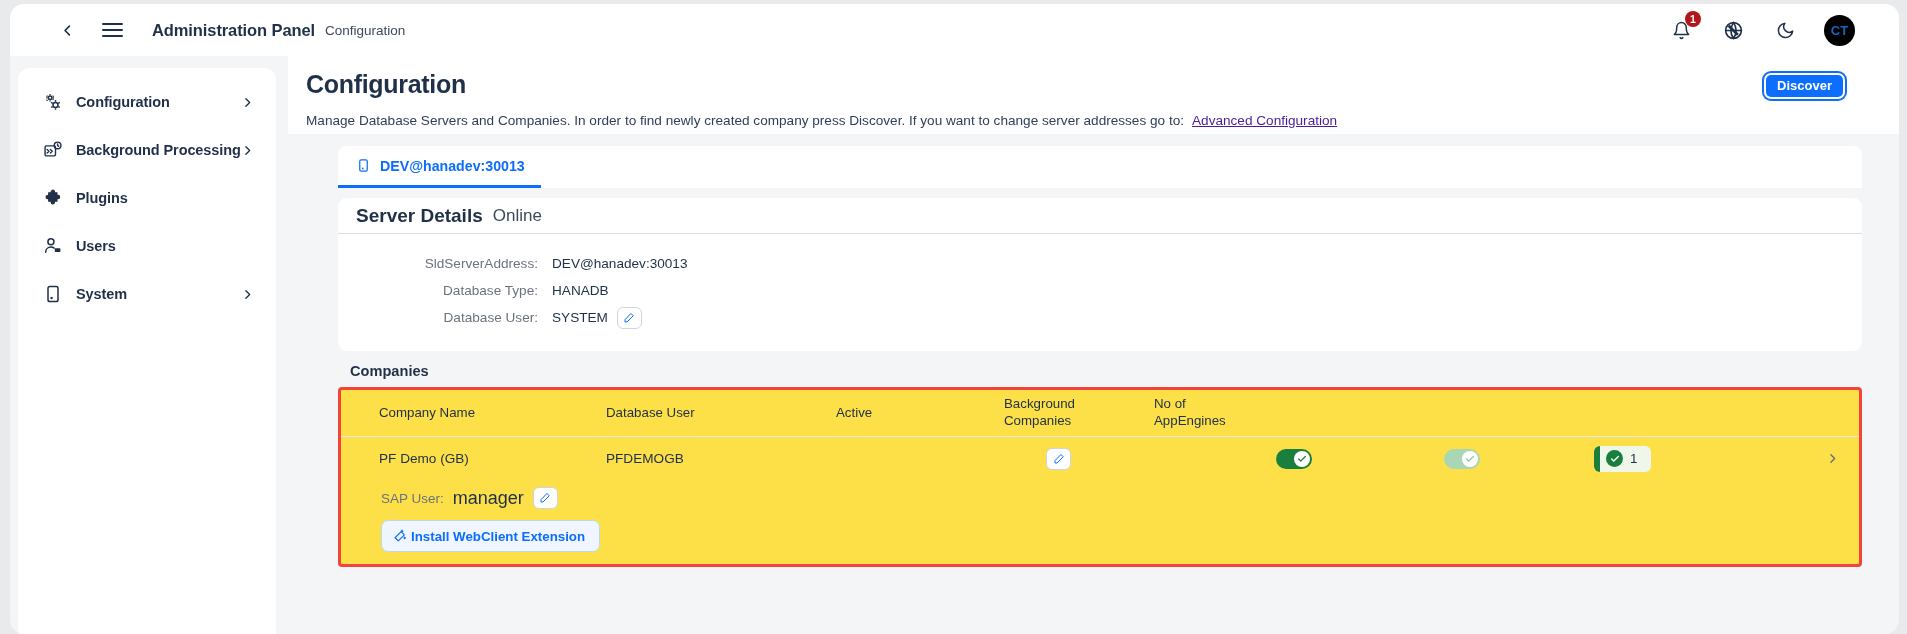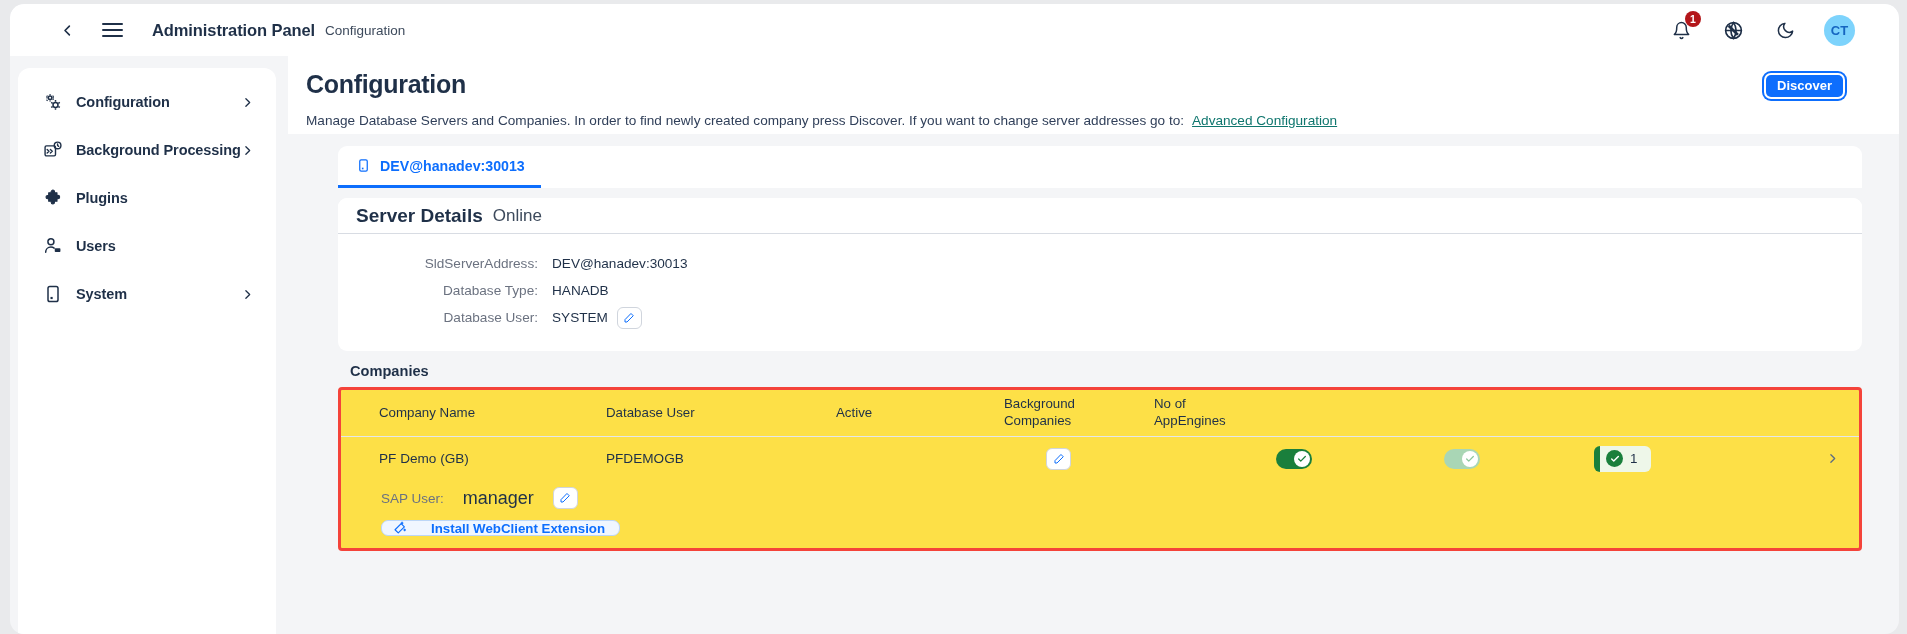--- a/index.html
+++ b/index.html
@@ -60,7 +60,7 @@
   }
   .avatar {
     width: 31px; height: 31px; border-radius: 50%;
-    background: #7dd3fc; color: #1565c0;
+    background: #000000; color: #1565c0;
     font-size: 13px; font-weight: 600;
     display: flex; align-items: center; justify-content: center;
     cursor: pointer;

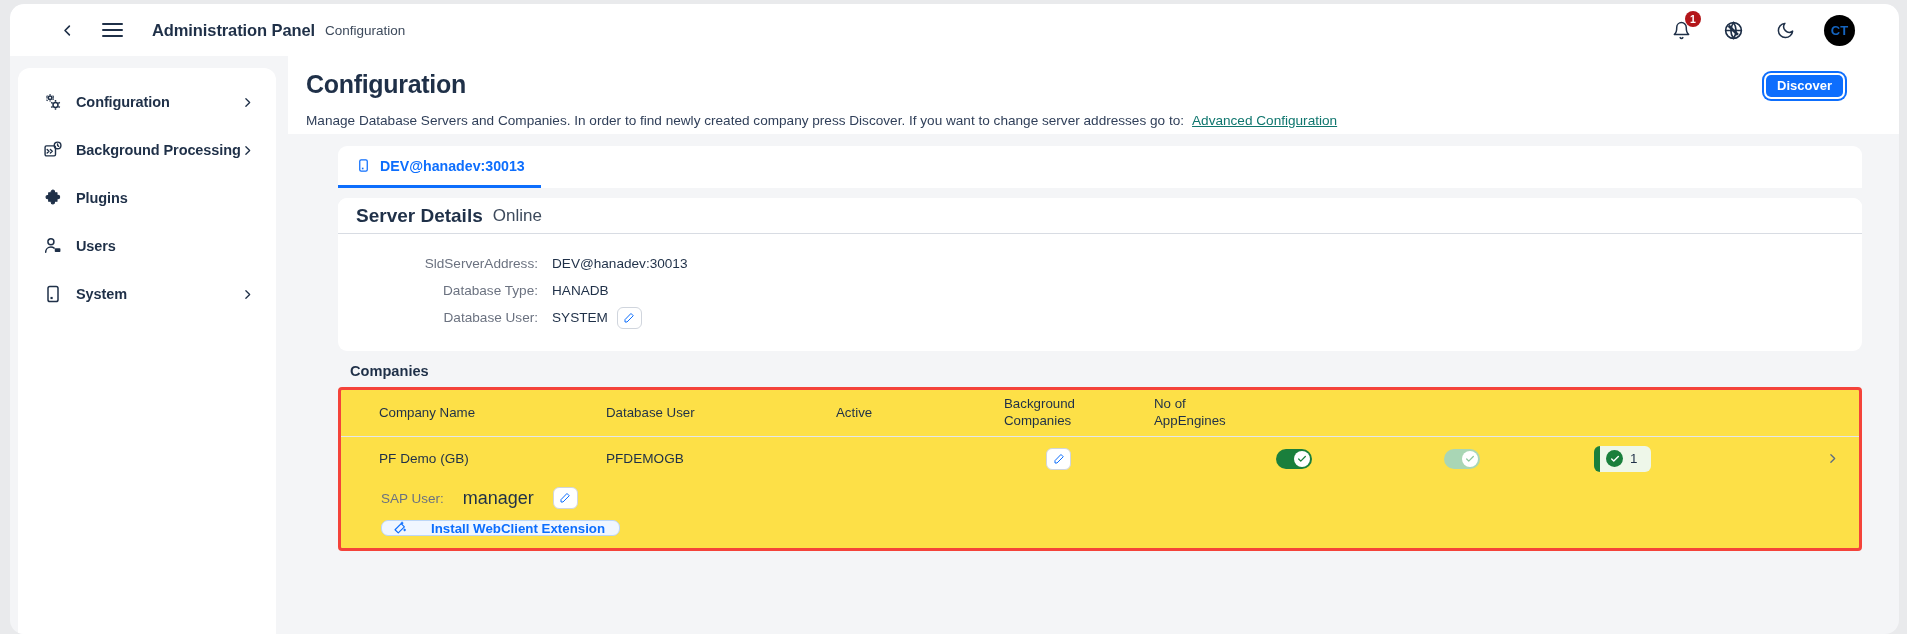--- a/index.html
+++ b/index.html
@@ -108,7 +108,7 @@
     font-size: 13.6px; color: #31405a;
   }
   .page-desc a {
-    color: #0f766e; text-decoration: underline; margin-left: 8px; cursor: pointer;
+    color: #4c1d95; text-decoration: underline; margin-left: 8px; cursor: pointer;
   }
   .discover-btn {
     position: absolute; right: 56px; top: 19px;

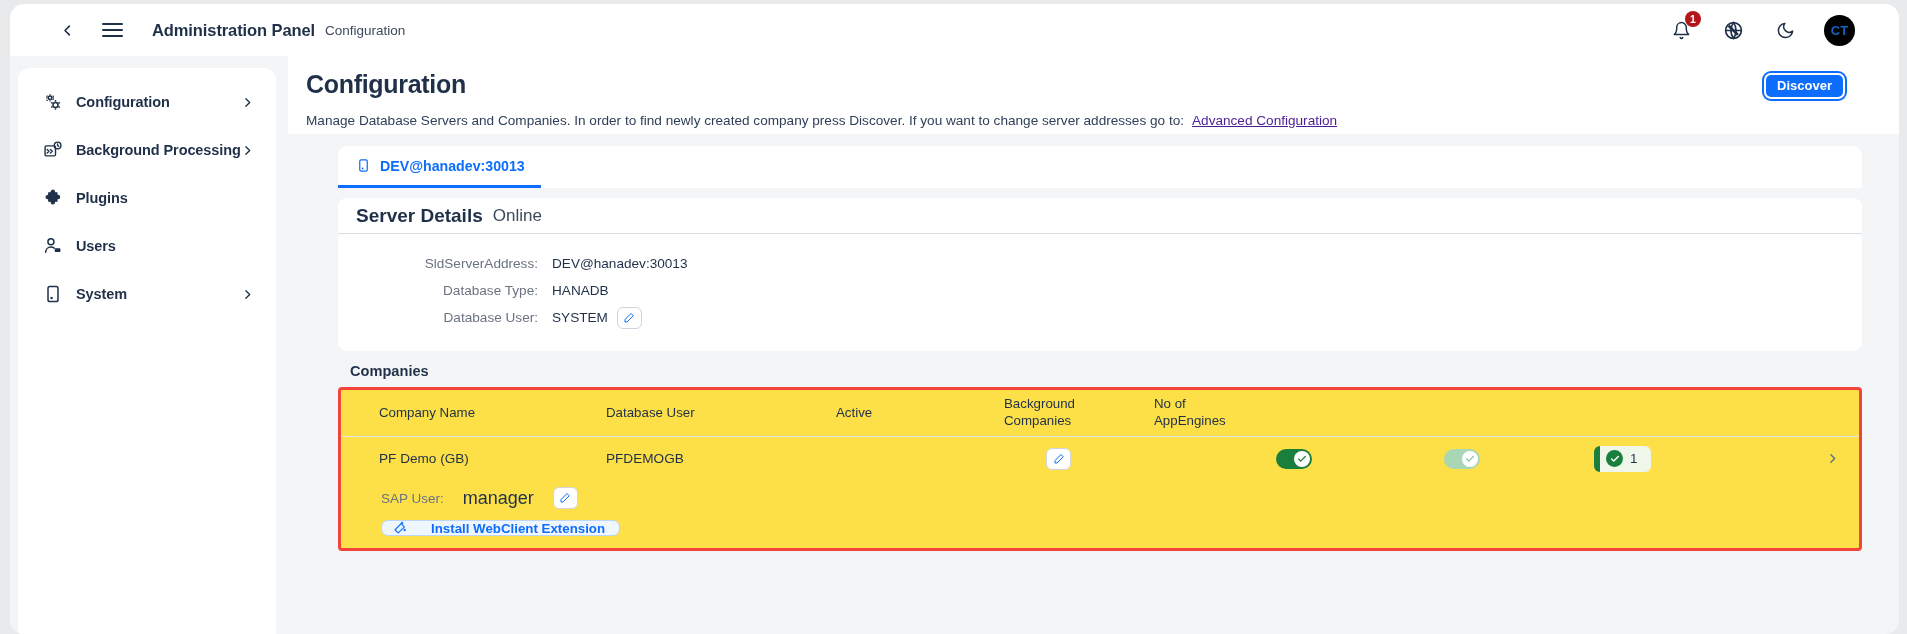--- a/index.html
+++ b/index.html
@@ -213,7 +213,7 @@
   .engine-count { font-size: 13.4px; color: #1f3048; }
 
   .subrow { padding: 4px 0 0 40px; }
-  .sap-line { display: flex; align-items: center; gap: 19px; height: 28px; }
+  .sap-line { display: flex; align-items: center; gap: 9px; height: 28px; }
   .sap-label { font-size: 13.5px; color: #6b7280; }
   .sap-value { font-size: 18px; color: #1f3048; }
   .install-btn {

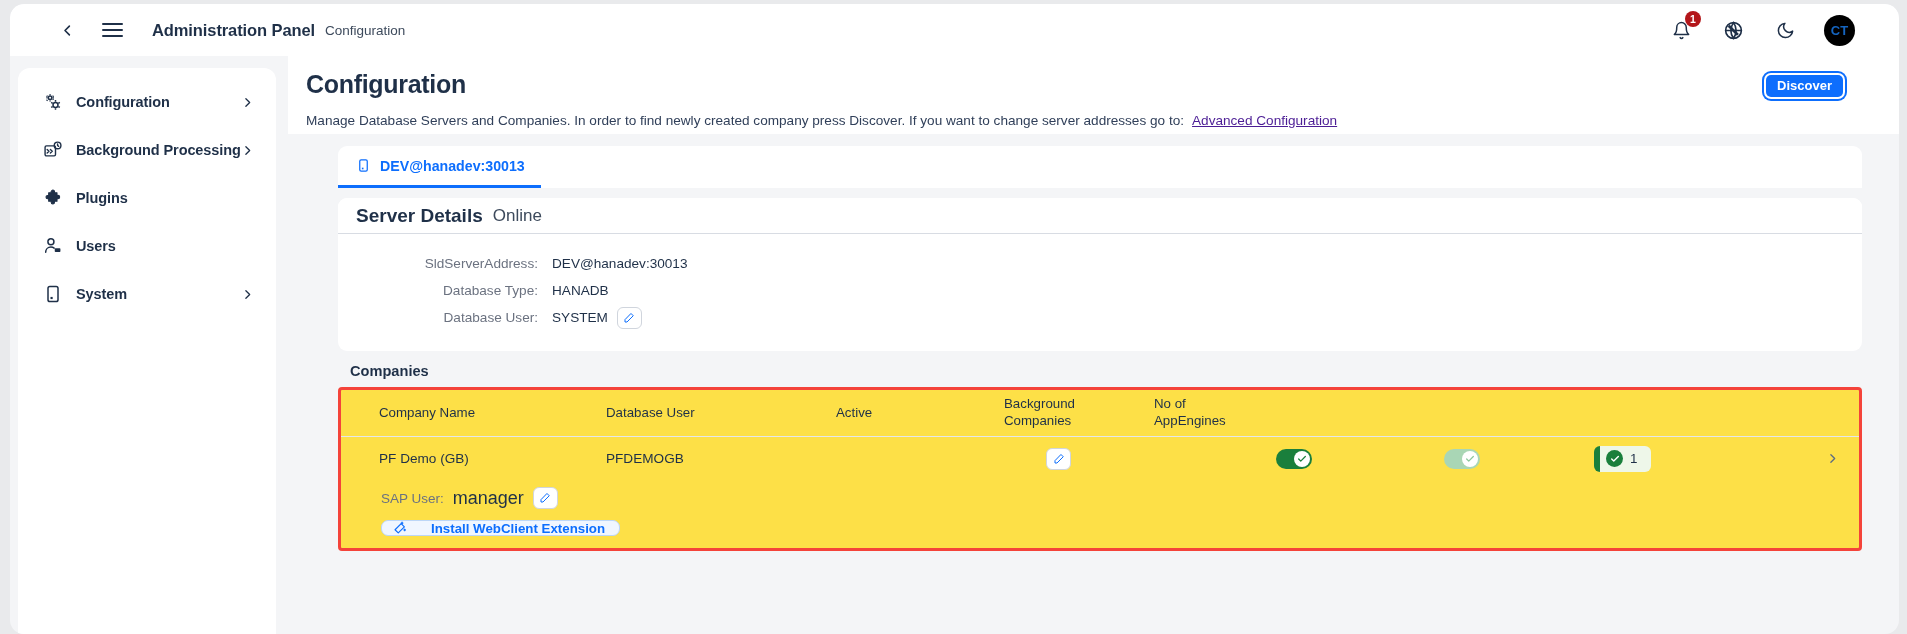--- a/index.html
+++ b/index.html
@@ -217,9 +217,9 @@
   .sap-label { font-size: 13.5px; color: #6b7280; }
   .sap-value { font-size: 18px; color: #1f3048; }
   .install-btn {
-    display: inline-flex; align-items: center; gap: 24px;
+    display: inline-flex; align-items: center; gap: 4px;
     margin-top: 8px; margin-bottom: 12px;
-    height: 16px; padding: 0 14px 0 11px;
+    height: 32px; padding: 0 14px 0 11px;
     background: #f0f6ff; border: 1px solid #bcd6f7; border-radius: 7px;
     color: #0d6efd; font-size: 13.3px; font-weight: bold;
     cursor: pointer;

